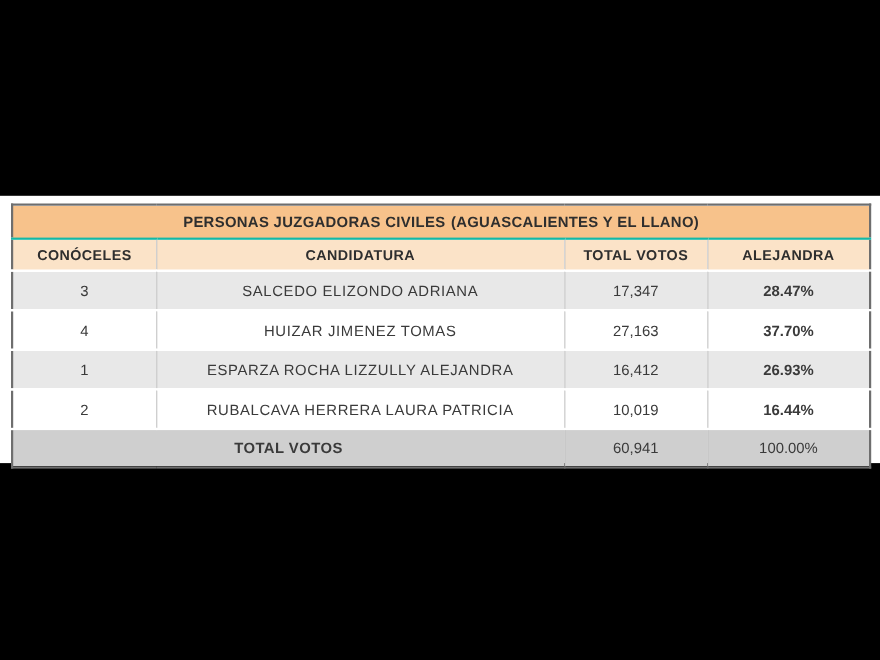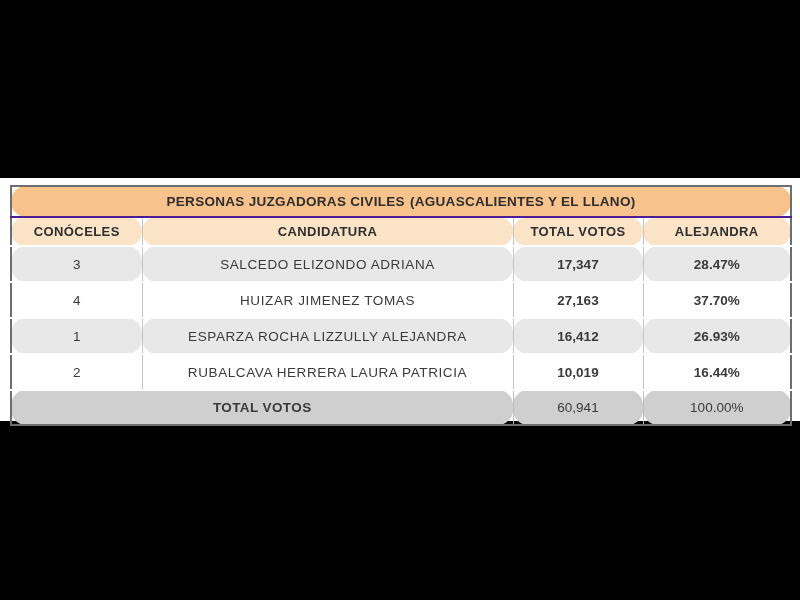--- a/index.html
+++ b/index.html
@@ -38,7 +38,6 @@
     padding: 0;
     overflow: hidden;
     white-space: nowrap;
-    border-radius: 15px;
   }
   tr.title-row th {
     background: #f7c28b;

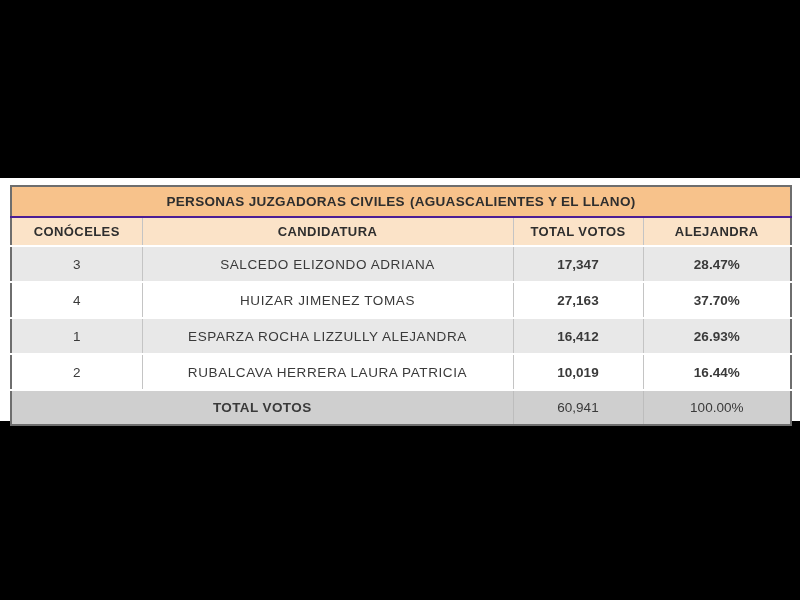--- a/index.html
+++ b/index.html
@@ -55,7 +55,7 @@
     font-weight: bold;
     color: #2e2e2e;
     letter-spacing: 0.4px;
-    border-top: 2px solid #4c1d95;
+    border-top: 2px solid #14b8a6;
   }
   tr.header-row th + th { border-left: 1px solid #c4c4c4; }
   tr.data-row td {

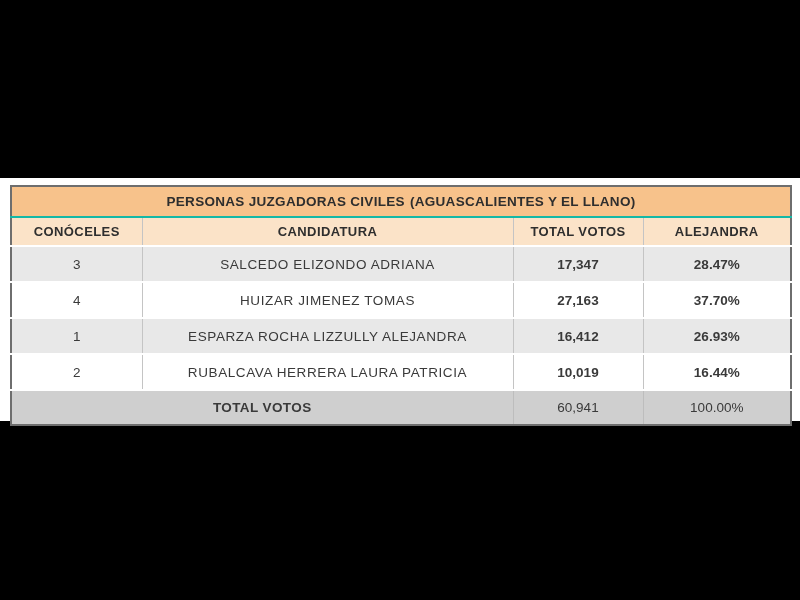--- a/index.html
+++ b/index.html
@@ -67,7 +67,7 @@
   tr.row-alt td { background: #e8e8e8; }
   tr.row-plain td { background: #ffffff; }
   td.cell-name { font-size: 13px; letter-spacing: 0.6px; }
-  td.cell-votes { font-weight: bold; }
+  td.cell-votes { font-weight: normal; }
   td.cell-pct { font-weight: bold; }
   tr.footer-row td {
     background: #cfcfcf;

